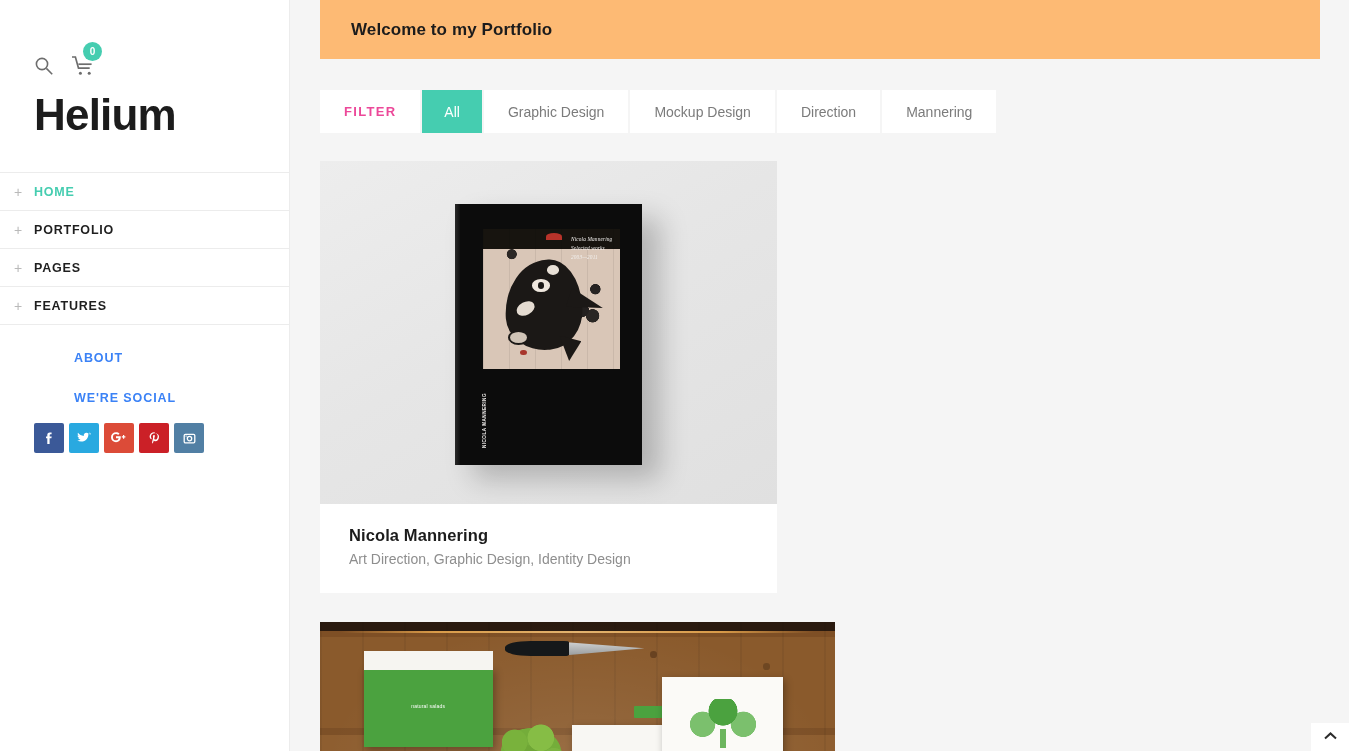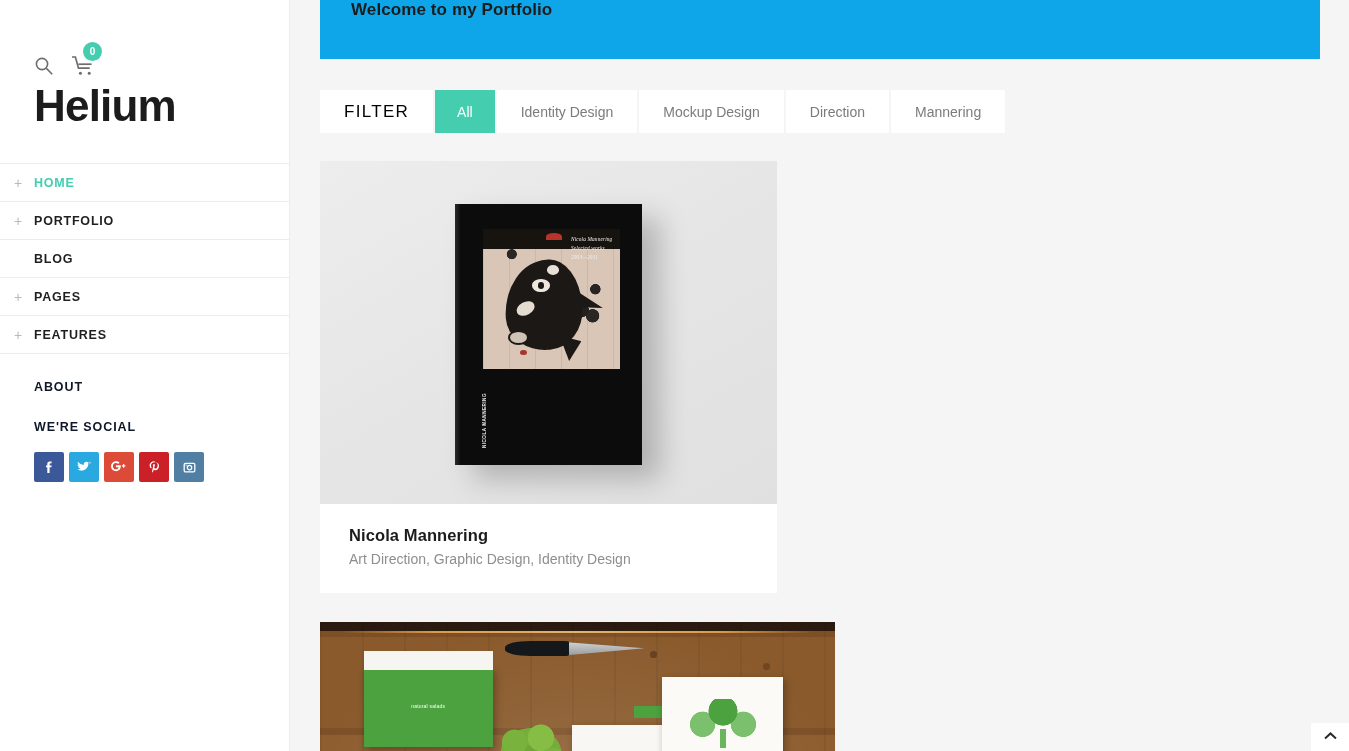--- a/index.html
+++ b/index.html
@@ -82,8 +82,8 @@
 
   .title-panel {
     margin: 0 29px 0 30px;
-    background: #0ea5e9; height: 59px;
-    display: flex; align-items: flex-start;
+    background: #fdba74; height: 59px;
+    display: flex; align-items: center;
     padding-left: 31px;
   }
   .page-title { font-size: 17px; font-weight: bold; color: #1c1c1c; letter-spacing: 0.1px; }

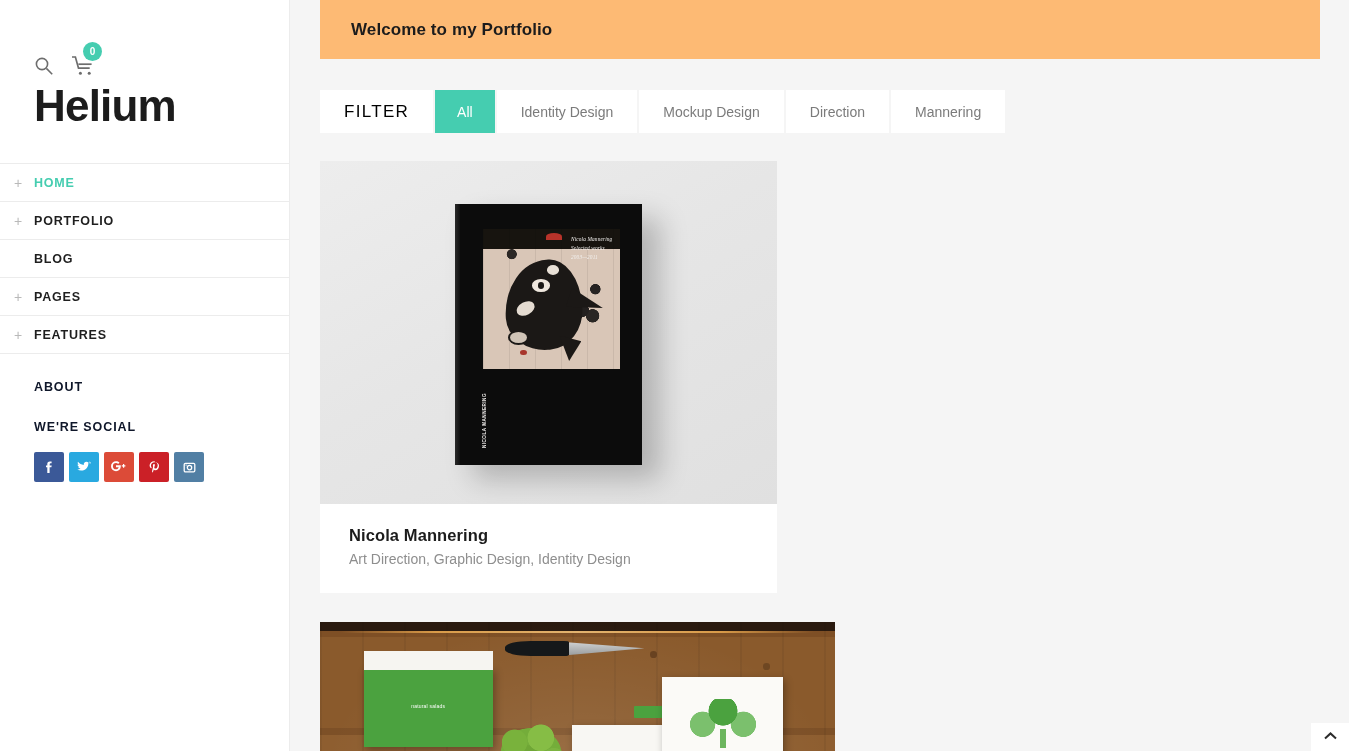--- a/index.html
+++ b/index.html
@@ -34,7 +34,7 @@
     line-height: 1;
   }
   .brand {
-    margin-top: 3px;
+    margin-top: 12px;
     font-size: 44px; font-weight: bold; color: #1c1c1c;
     letter-spacing: -0.8px; line-height: 1.05;
   }

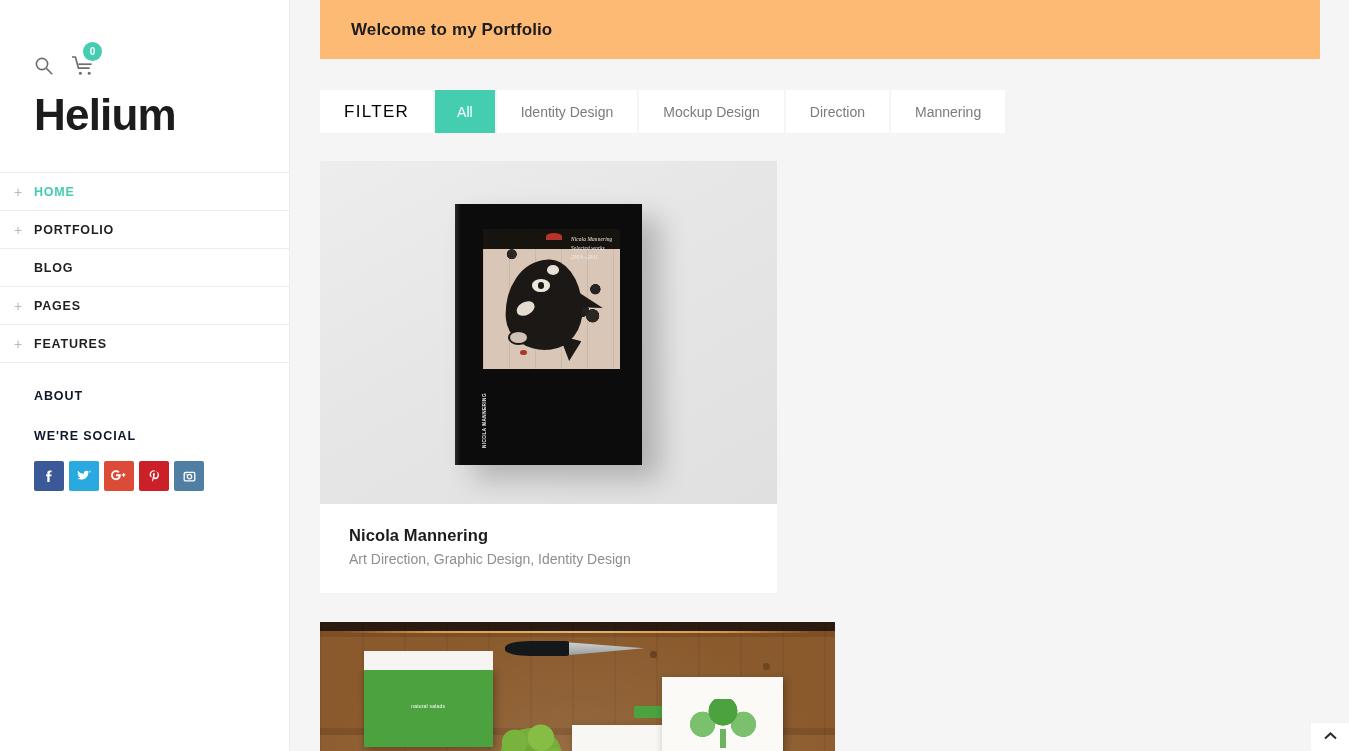--- a/index.html
+++ b/index.html
@@ -95,7 +95,7 @@
   .filter-label {
     background: #fff; display: flex; align-items: center; justify-content: center;
     padding: 0 24px;
-    font-size: 17px; font-weight: normal; letter-spacing: 1.3px; color: #000000;
+    font-size: 13px; font-weight: bold; letter-spacing: 1.3px; color: #ec4899;
   }
   .filter-btn {
     background: #fff; display: flex; align-items: center; justify-content: center;

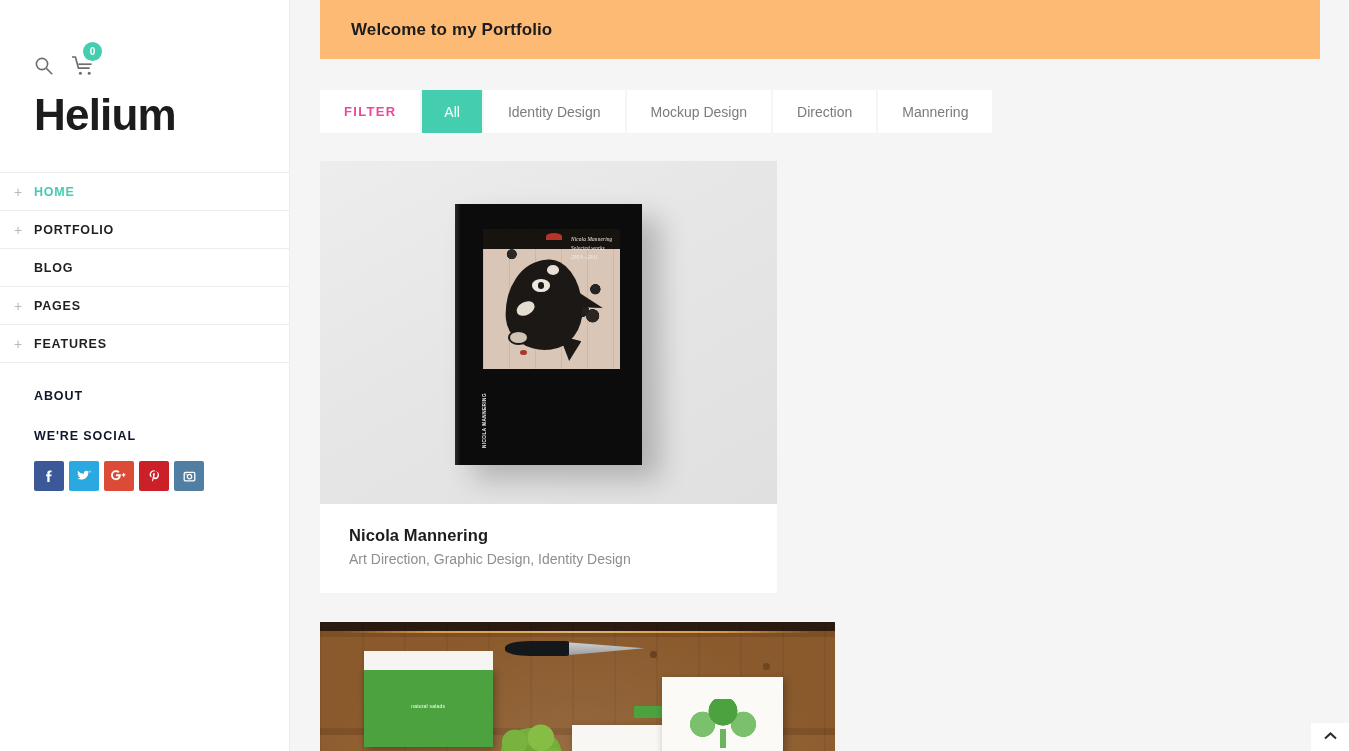--- a/index.html
+++ b/index.html
@@ -323,6 +323,7 @@
     <div class="filter-bar">
       <div class="filter-label">FILTER</div>
       <div class="filter-btn active">All</div>
+      <div class="filter-btn">Graphic Design</div>
       <div class="filter-btn">Identity Design</div>
       <div class="filter-btn">Mockup Design</div>
       <div class="filter-btn">Direction</div>

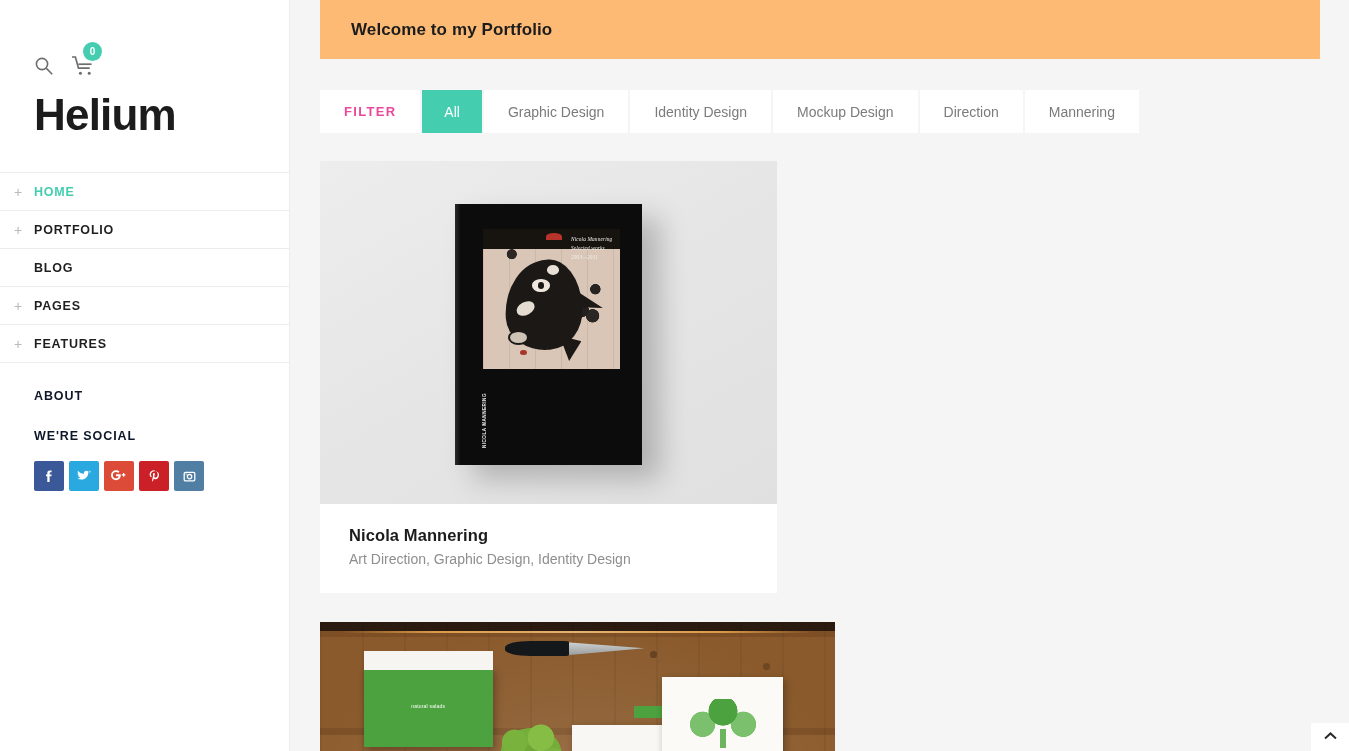--- a/index.html
+++ b/index.html
@@ -324,7 +324,6 @@
       <div class="filter-label">FILTER</div>
       <div class="filter-btn active">All</div>
       <div class="filter-btn">Graphic Design</div>
-      <div class="filter-btn">Identity Design</div>
       <div class="filter-btn">Mockup Design</div>
       <div class="filter-btn">Direction</div>
       <div class="filter-btn">Mannering</div>

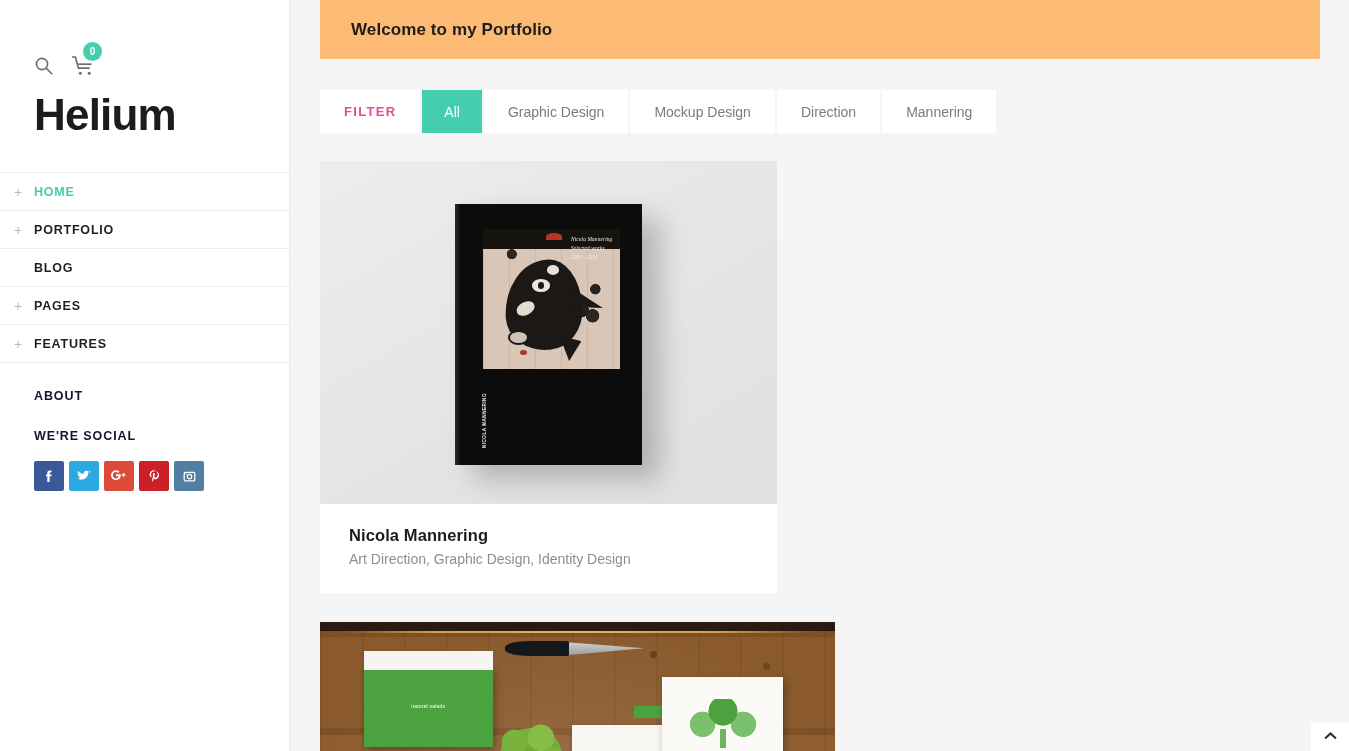--- a/index.html
+++ b/index.html
@@ -259,10 +259,6 @@
       <div class="nav-item">
         <span class="nav-plus">+</span>
         <span class="nav-label">PORTFOLIO</span>
-      </div>
-      <div class="nav-item">
-        <span class="nav-plus"></span>
-        <span class="nav-label">BLOG</span>
       </div>
       <div class="nav-item">
         <span class="nav-plus">+</span>

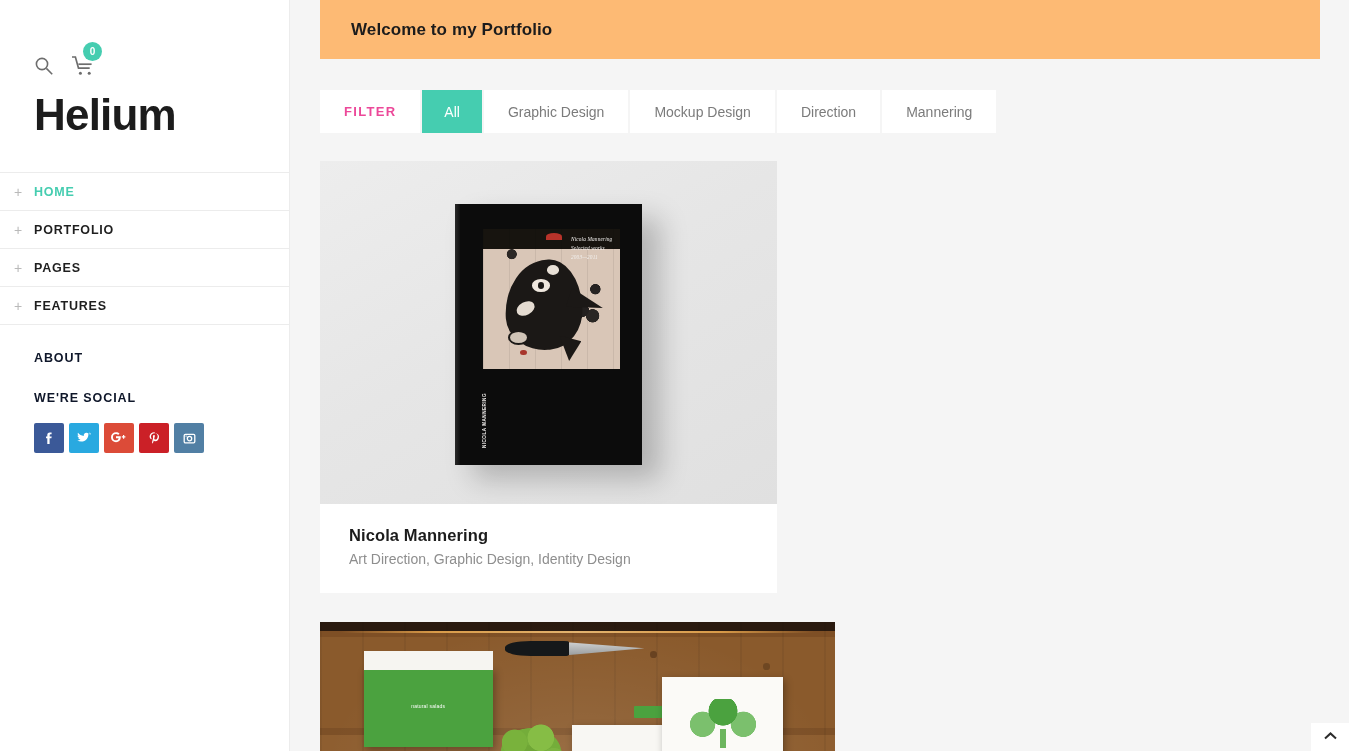--- a/index.html
+++ b/index.html
@@ -63,7 +63,7 @@
   .widget { padding: 26px 34px 0 34px; }
   .widget-title {
     font-size: 12.5px; font-weight: bold; letter-spacing: 0.9px;
-    color: #0f172a; text-transform: uppercase;
+    color: #3b82f6; text-transform: uppercase; margin-left: 40px;
   }
   .widget-text {
     margin-top: 18px; font-size: 14.5px; color: #8a8a8a; line-height: 27px;

